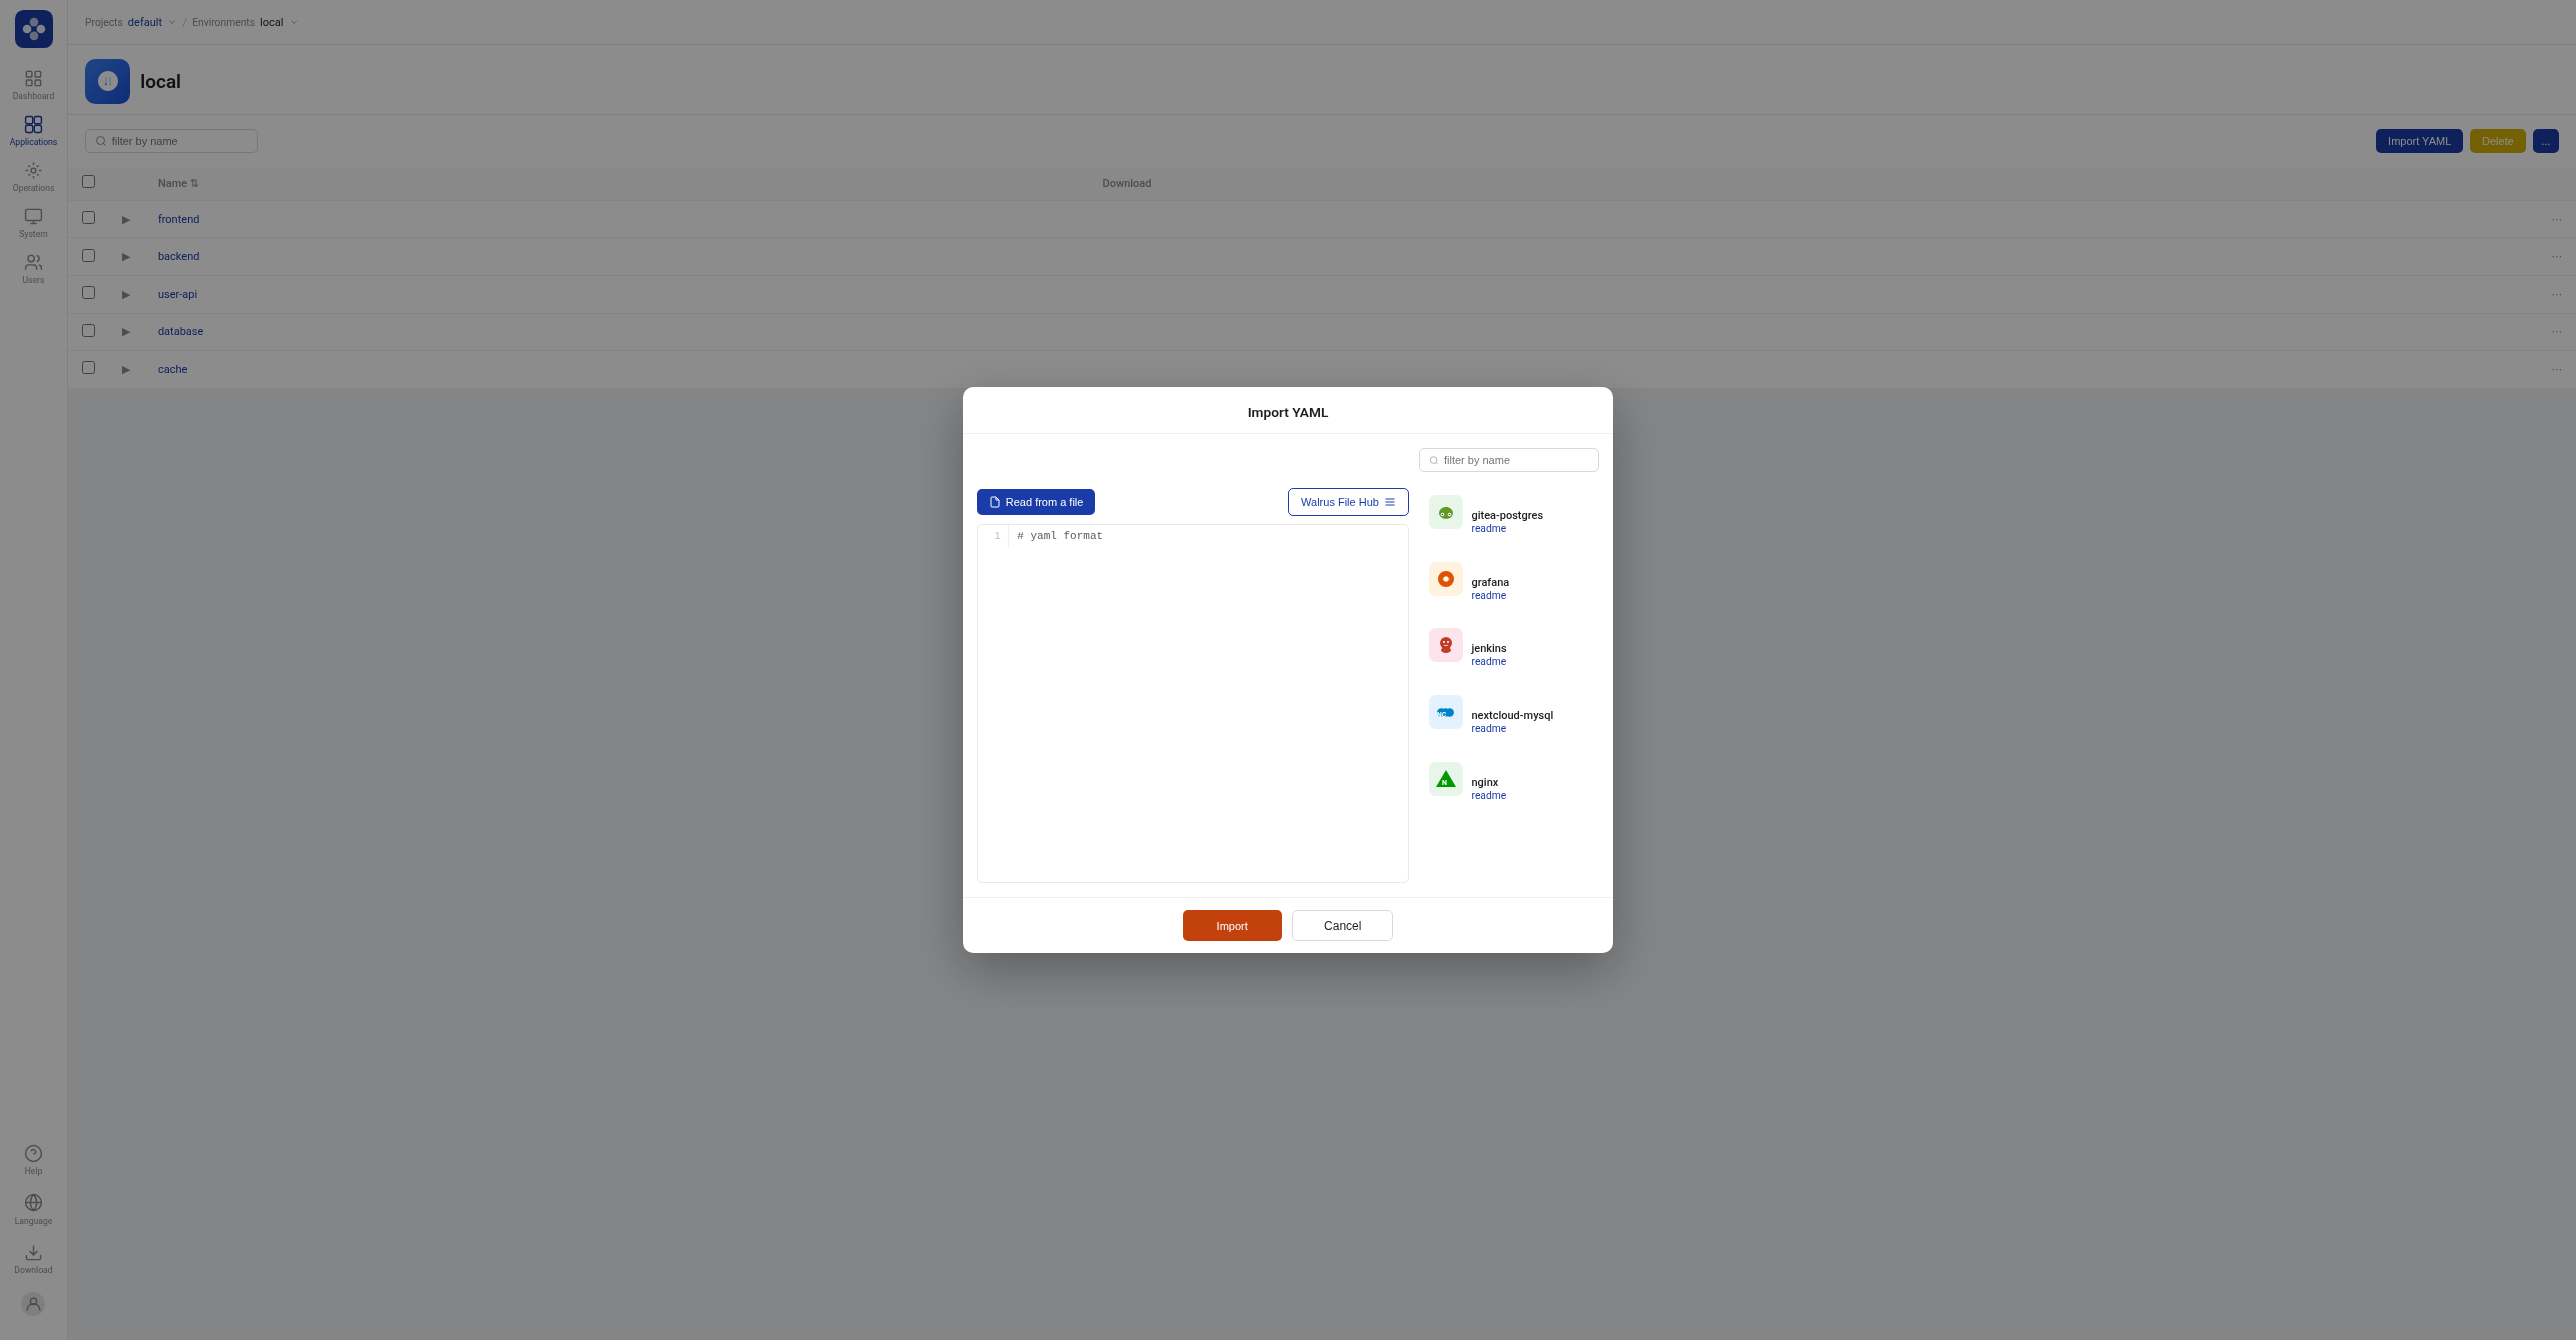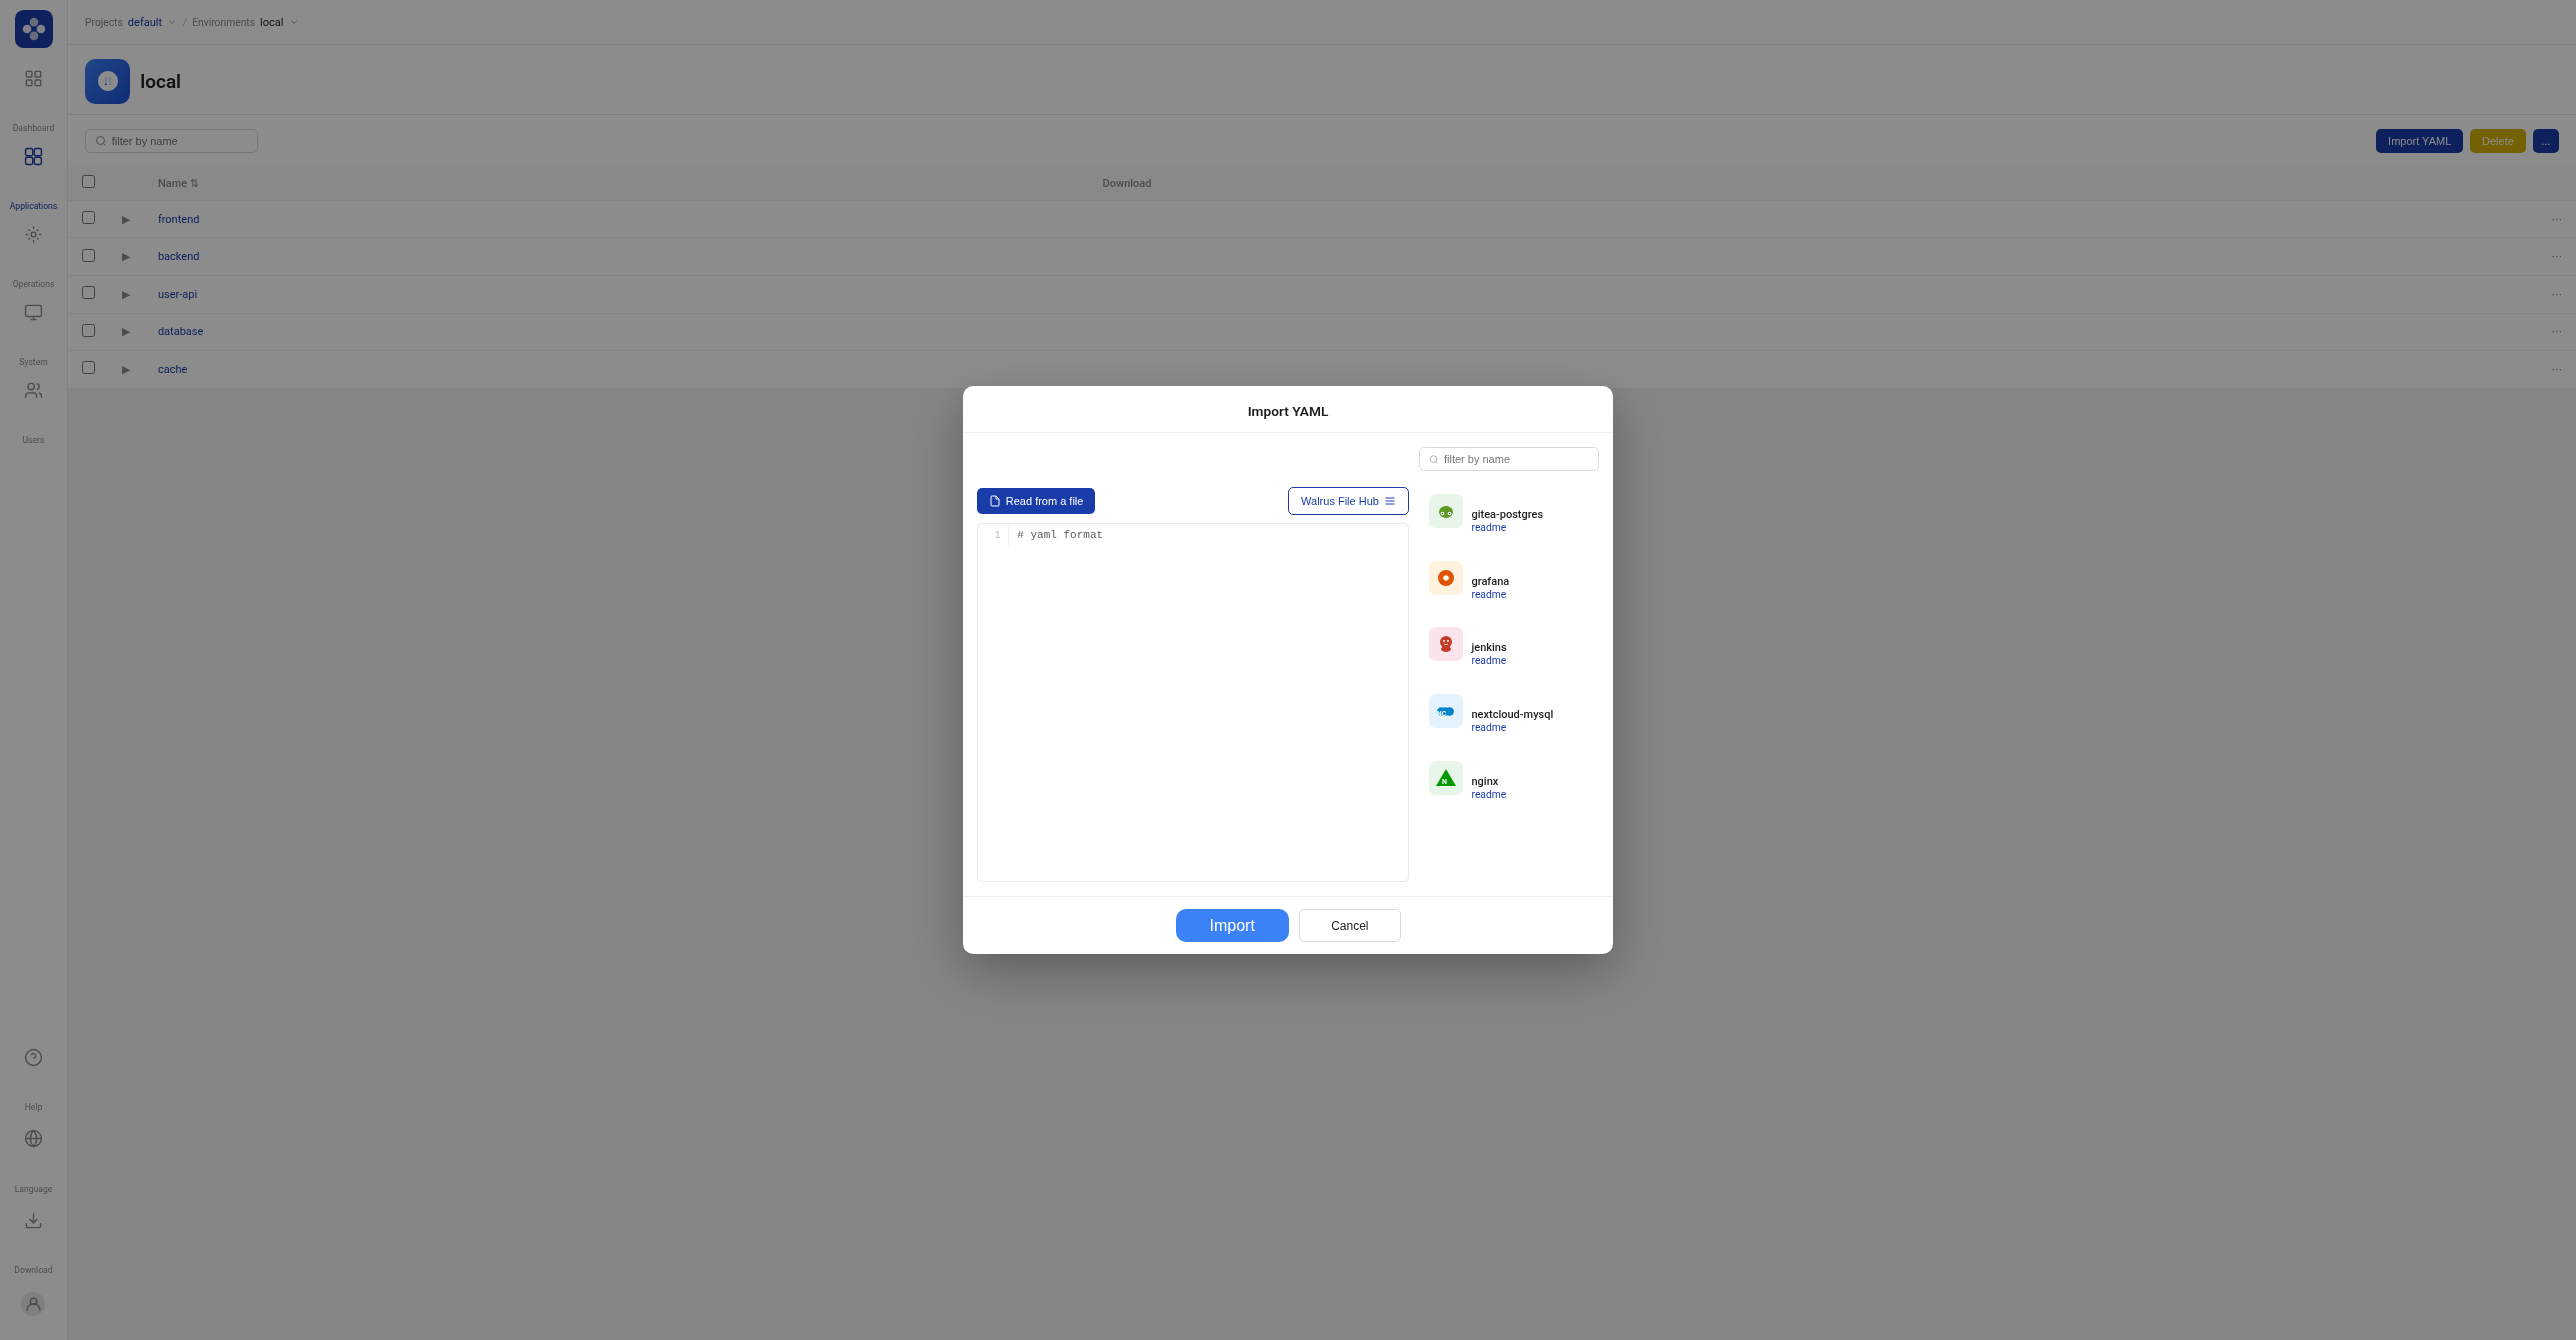--- a/index.html
+++ b/index.html
@@ -38,7 +38,7 @@
     }
     .sidebar-item.active { color: #1a3ca8; }
     .sidebar-item svg { width: 19px; height: 19px; }
-    .sidebar-item-label { font-size: 8.6px; text-align: center; margin-top: 32px; }
+    .sidebar-item-label { font-size: 8.6px; text-align: center; }
     .sidebar-spacer { flex: 1; }
     .sidebar-bottom { display: flex; flex-direction: column; align-items: center; gap: 3.4px; padding-bottom: 6.8px; }
 

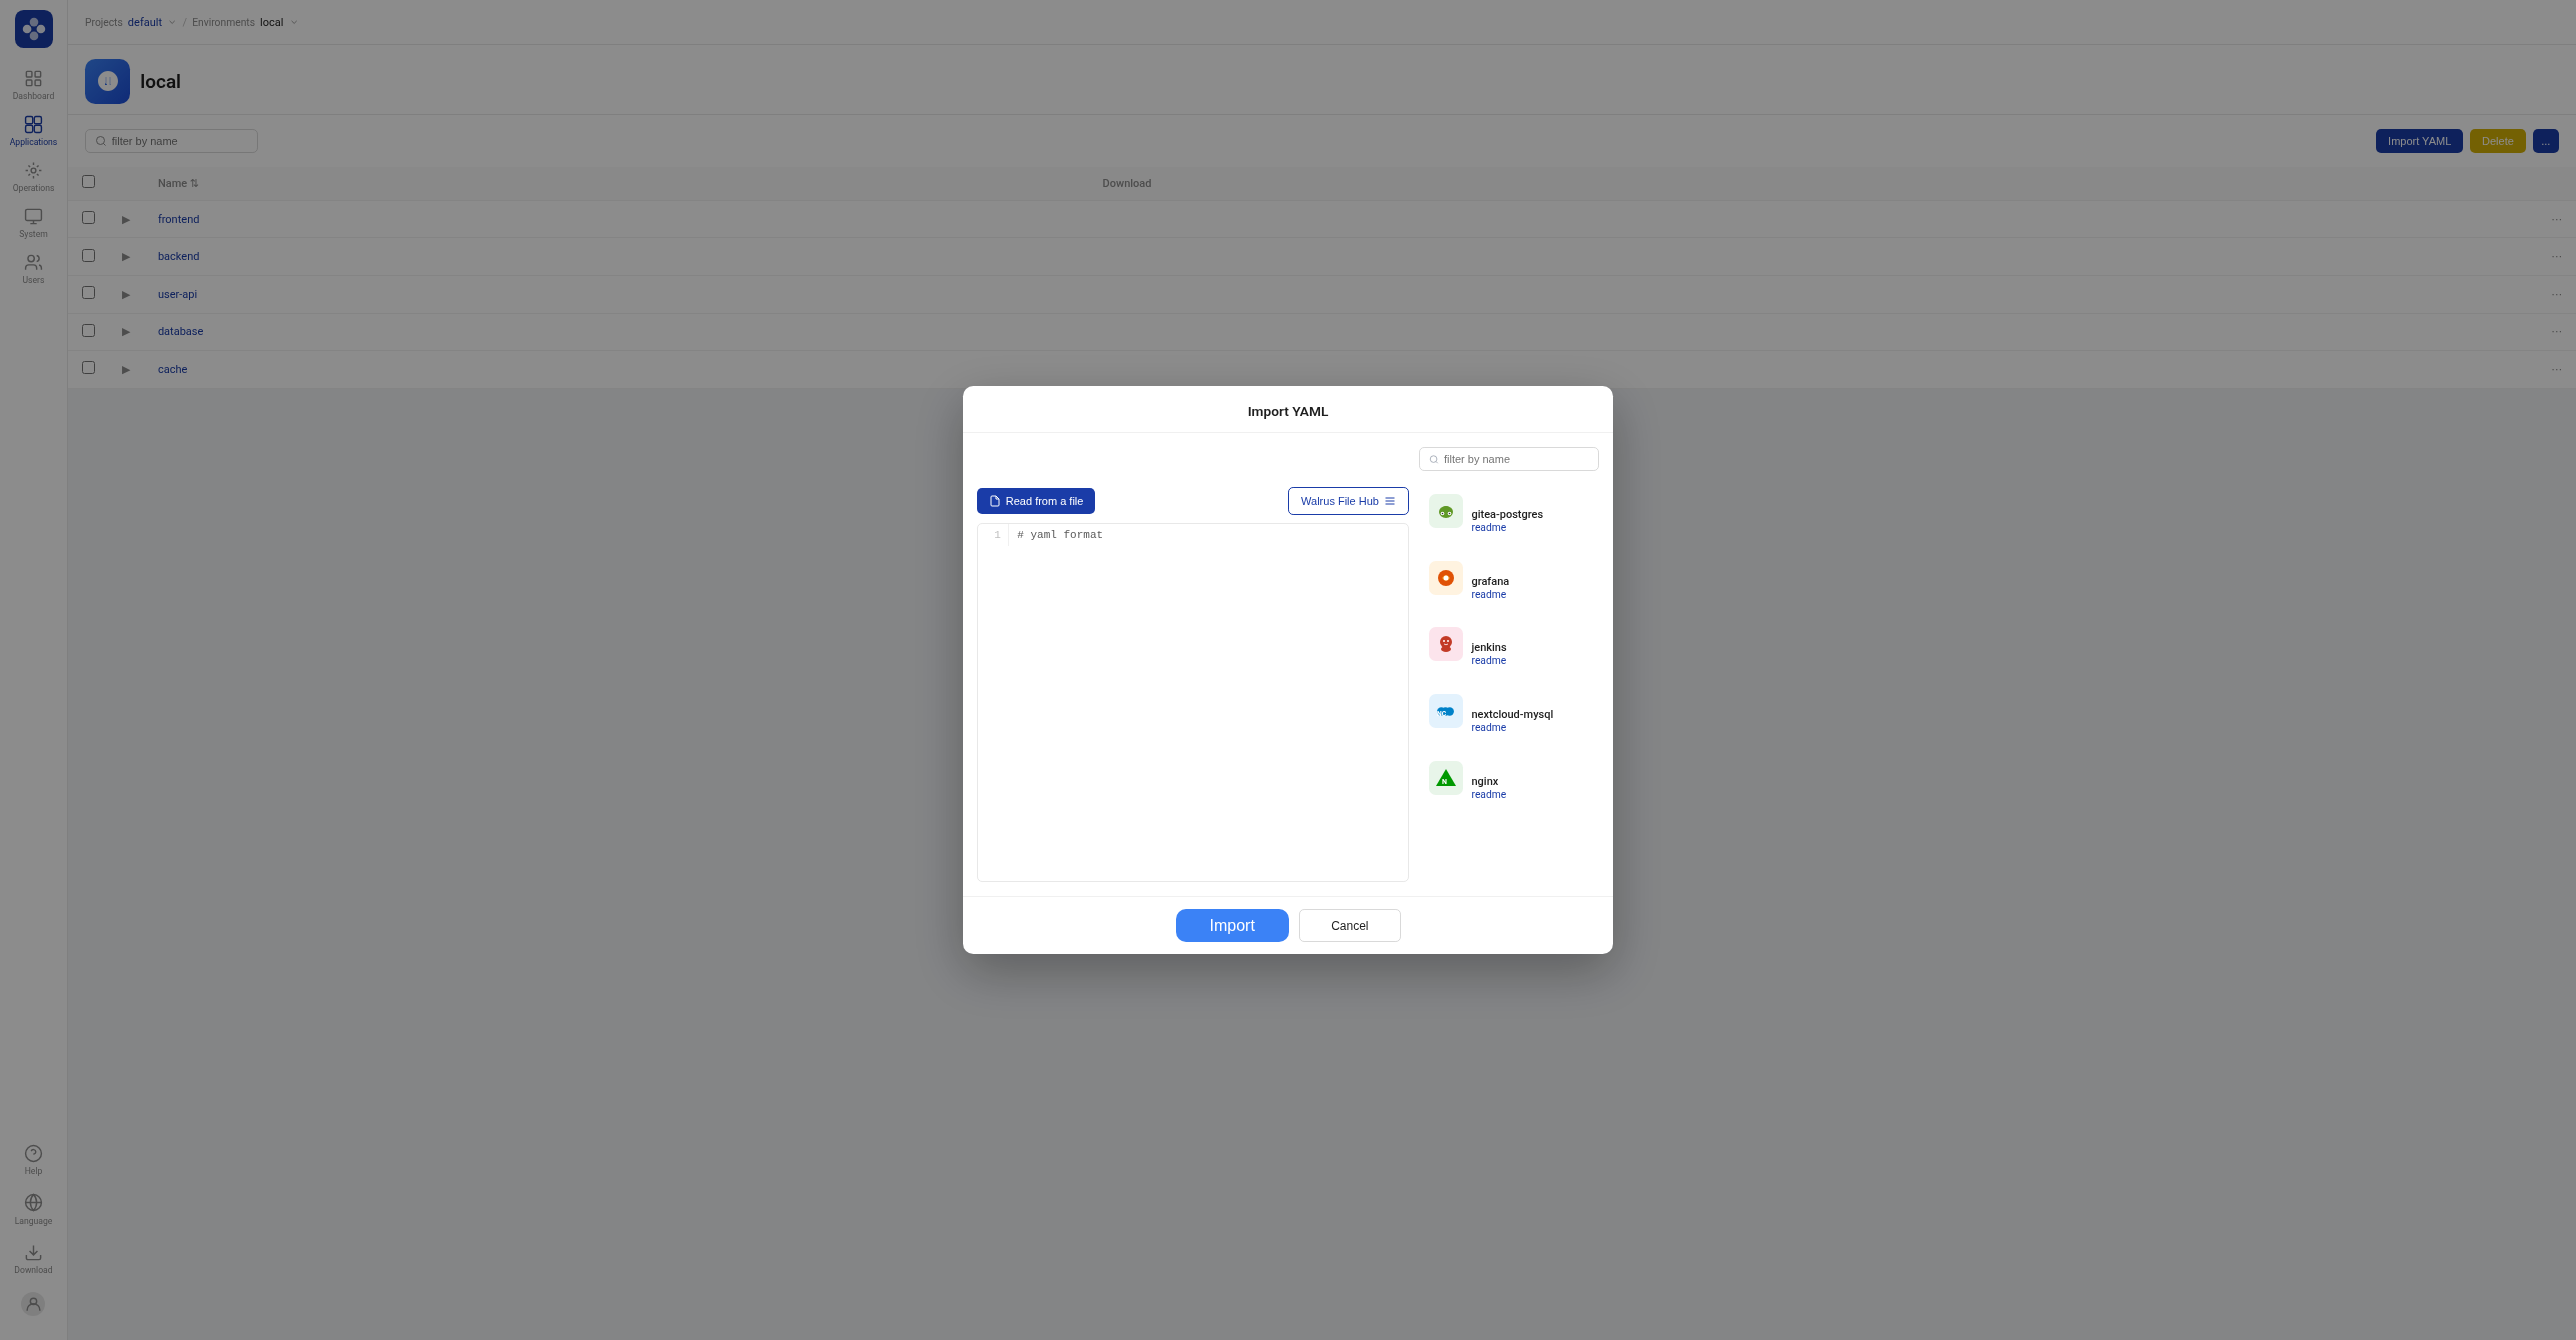--- a/index.html
+++ b/index.html
@@ -256,8 +256,8 @@
       border-top: 0.9px solid #f0f0f0;
     }
     .btn-import-main {
-      background: #3b82f6; color: #fff; border: none; border-radius: 10px;
-      padding: 7.7px 34px; font-size: 16px; cursor: pointer;
+      background: #c2410c; color: #fff; border: none; border-radius: 5px;
+      padding: 7.7px 34px; font-size: 11px; cursor: pointer;
     }
     .btn-cancel {
       background: #fff; color: #1f1f1f; border: 1.3px solid #d9d9d9;

